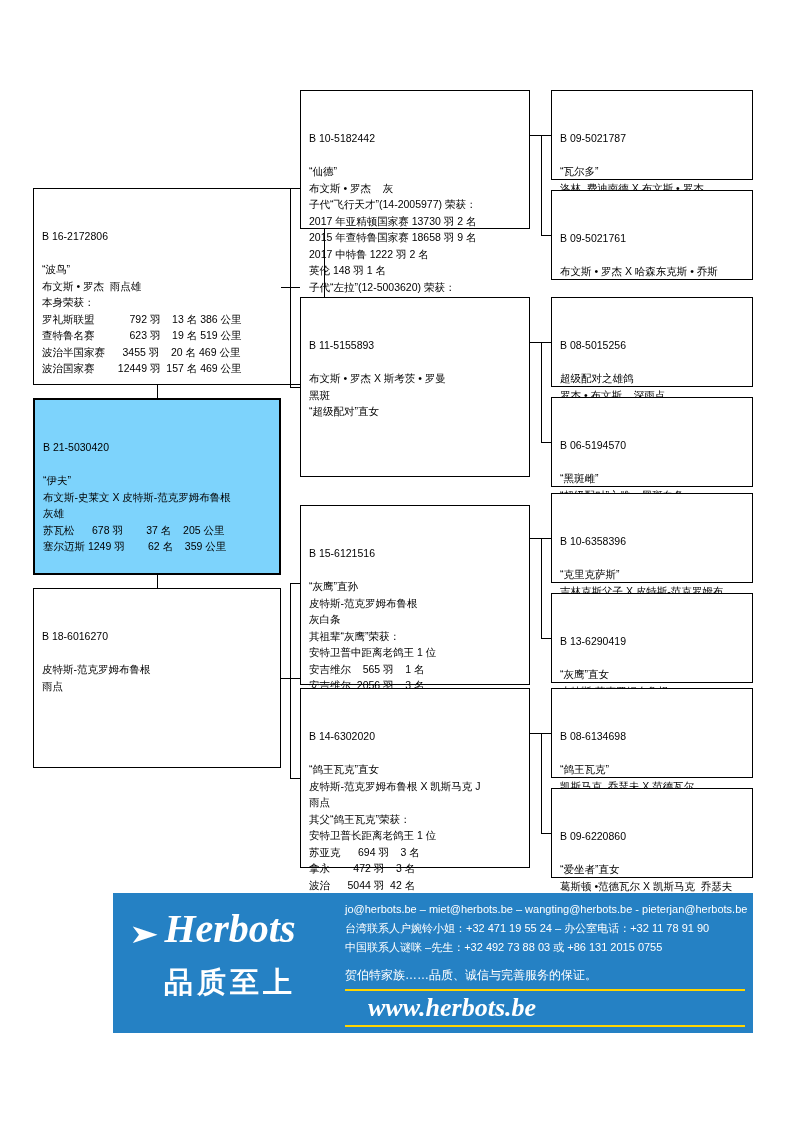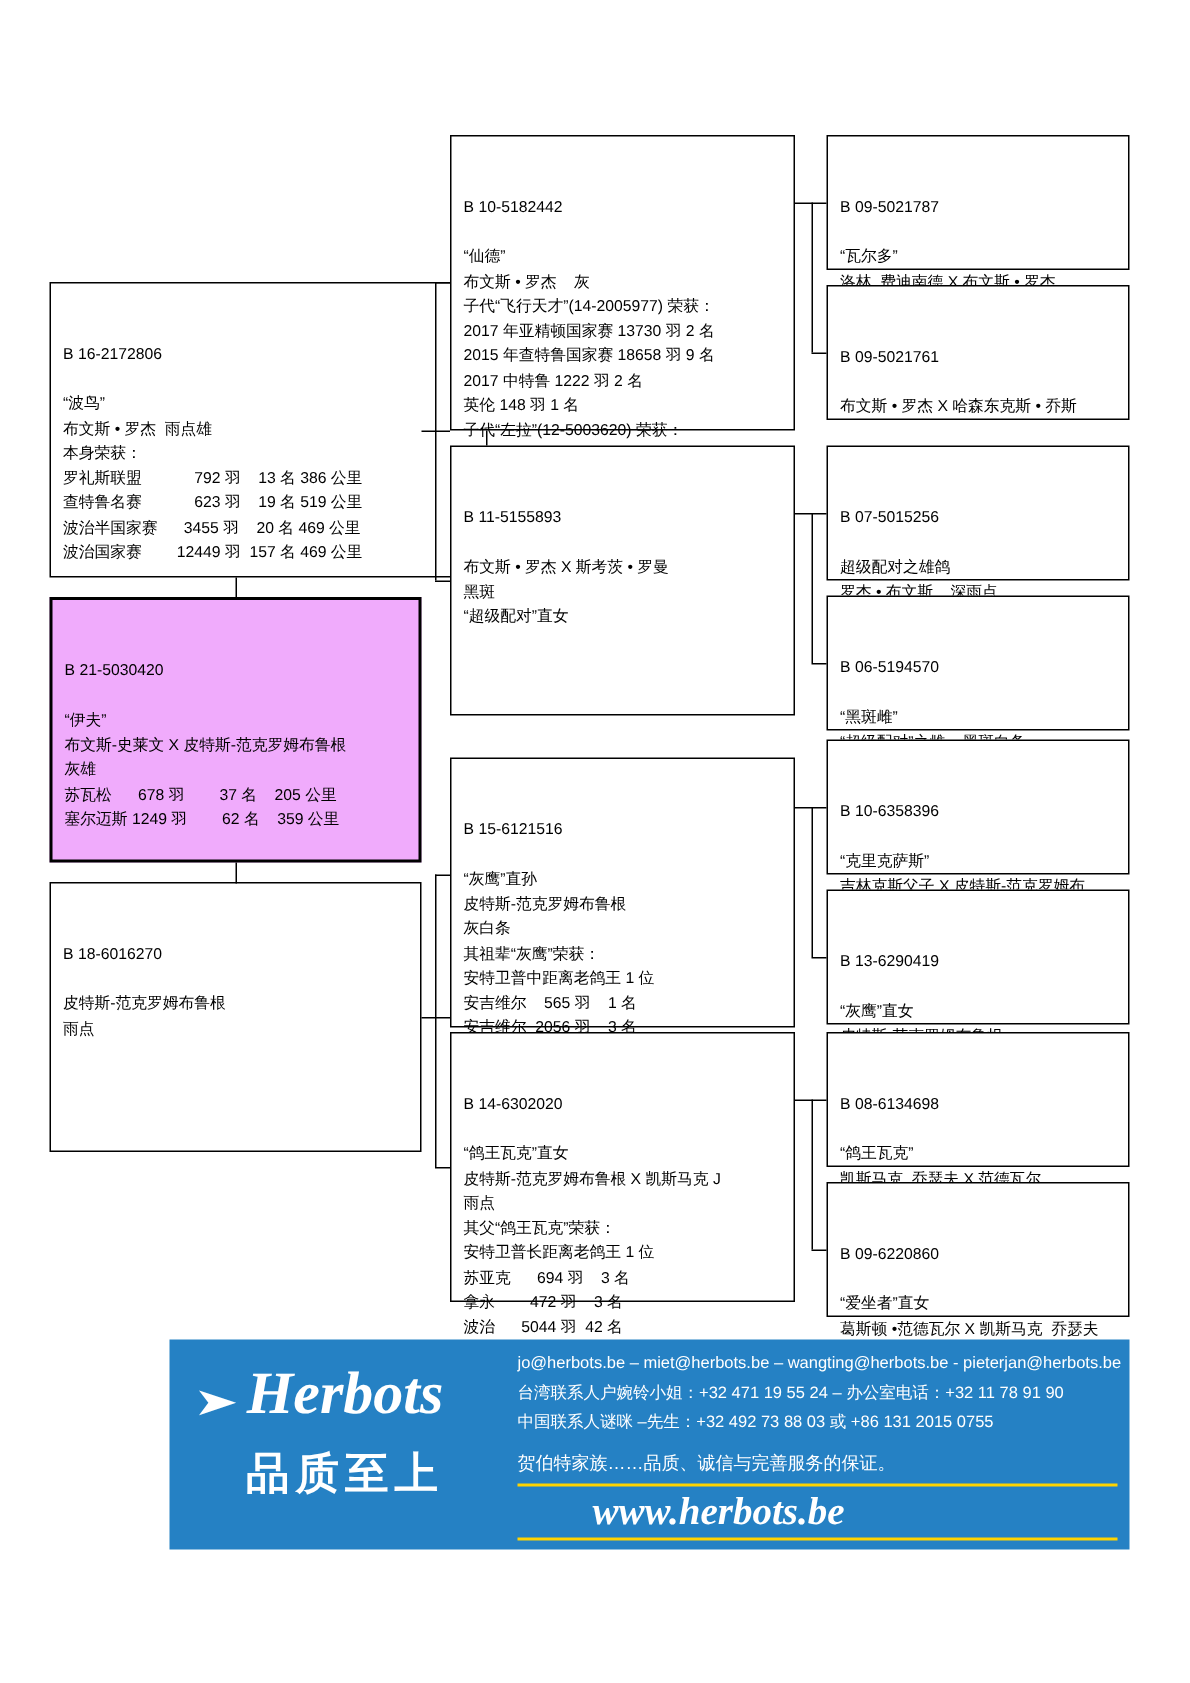--- a/index.html
+++ b/index.html
@@ -171,7 +171,7 @@
 雨点</span>
   </div>
 
-  <div class="node" style="left:300px; top:90px; width:230px; height:197px;">
+  <div class="node" style="left:300px; top:90px; width:230px; height:139px;">
     <span class="ring">B 10-5182442</span><span>
 “仙德”
 布文斯 • 罗杰    灰

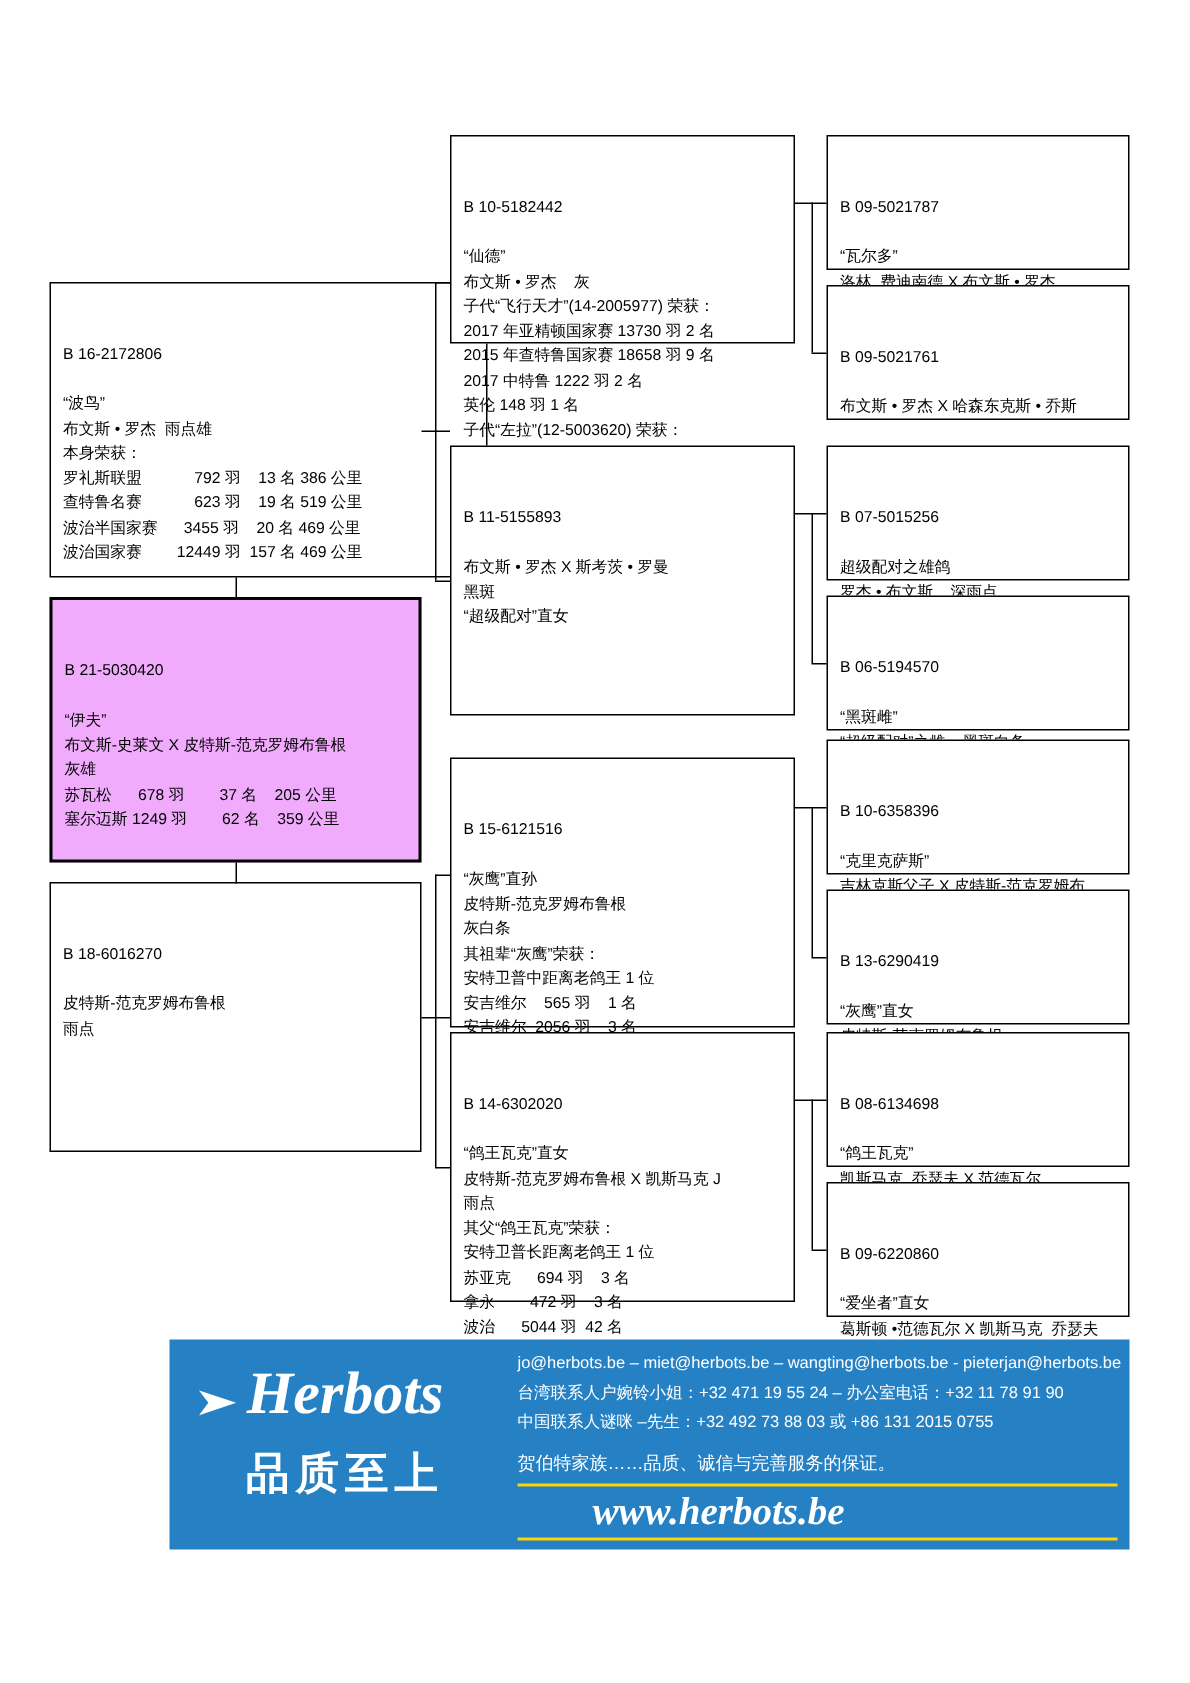--- a/index.html
+++ b/index.html
@@ -227,7 +227,7 @@
   </div>
 
   <div class="node" style="left:551px; top:297px; width:202px; height:90px;">
-    <span class="ring">B 07-5015256</span><span>
+    <span class="ring">B 08-5015256</span><span>
 超级配对之雄鸽
 罗杰 • 布文斯    深雨点</span>
   </div>

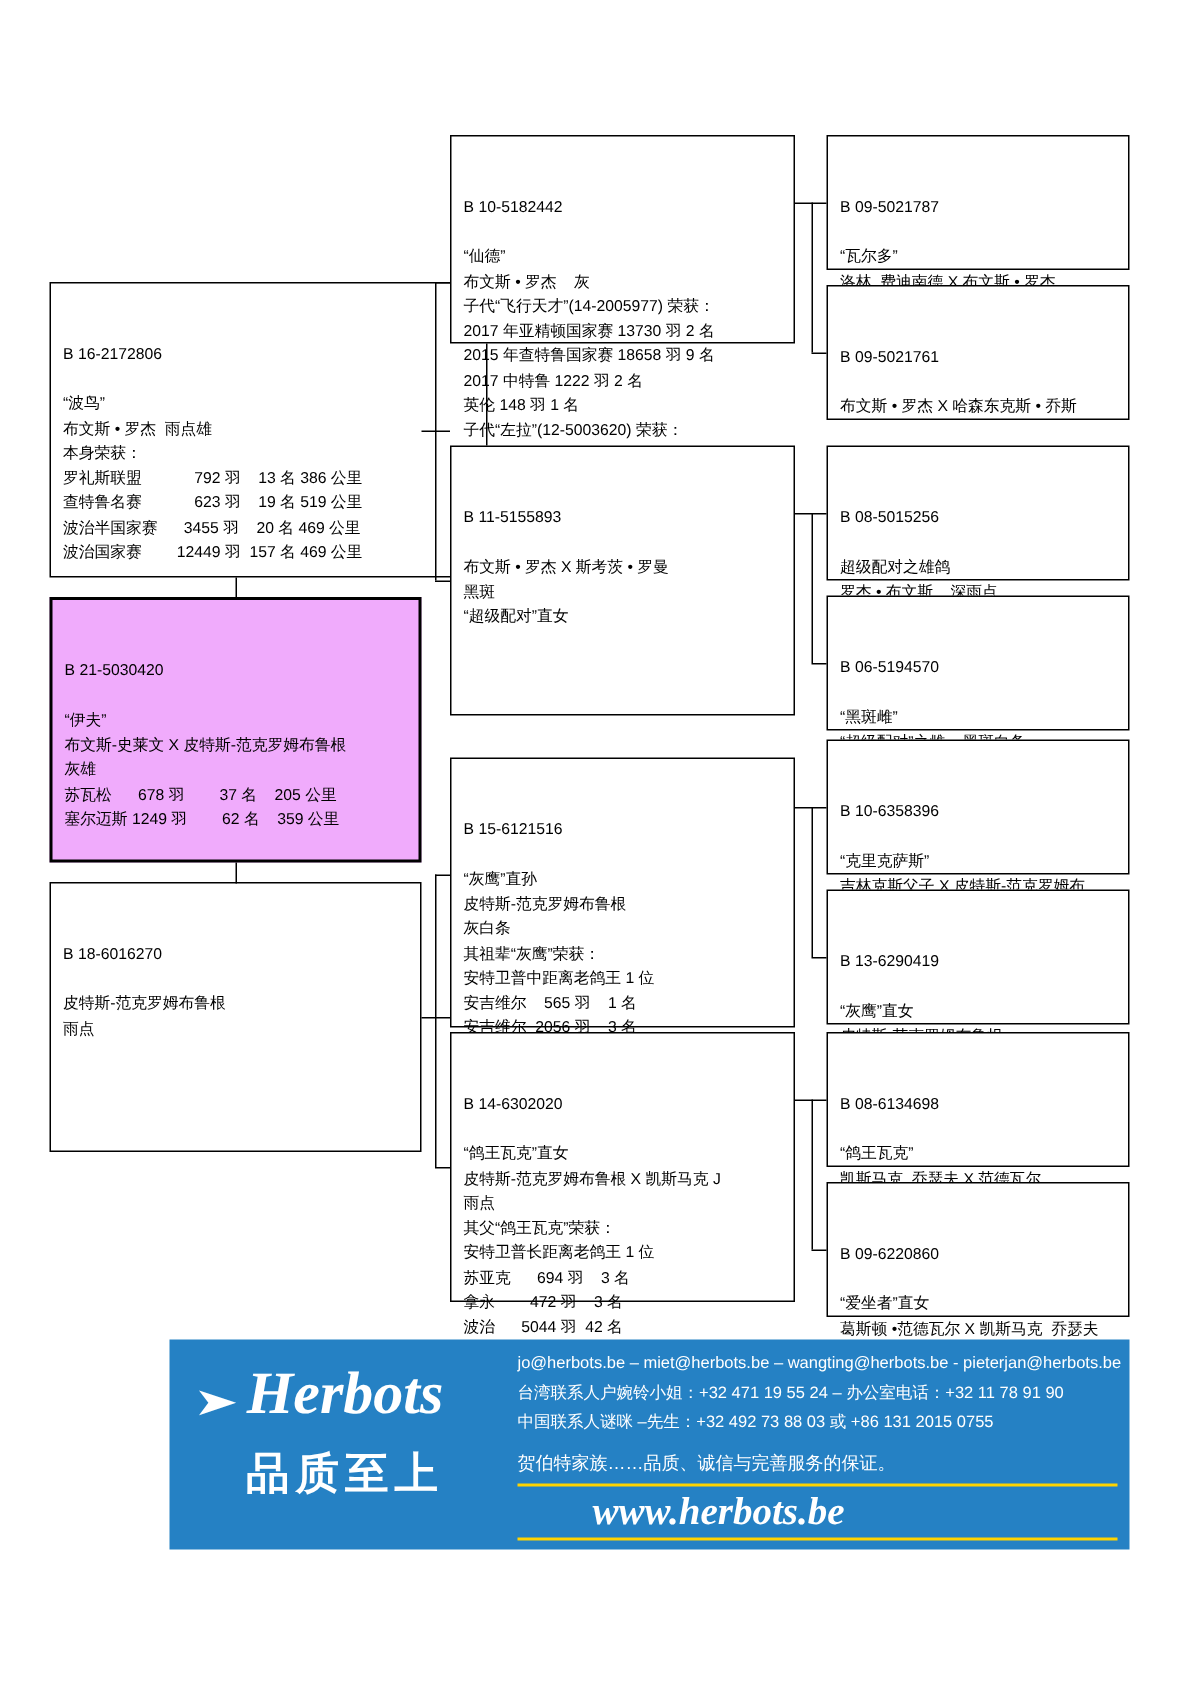--- a/index.html
+++ b/index.html
@@ -31,7 +31,7 @@
     white-space: pre-wrap;
   }
   .node.focus {
-    background: #f0abfc;
+    background: #7dd3fc;
     border: 2px solid #000000;
   }
   .node .ring {

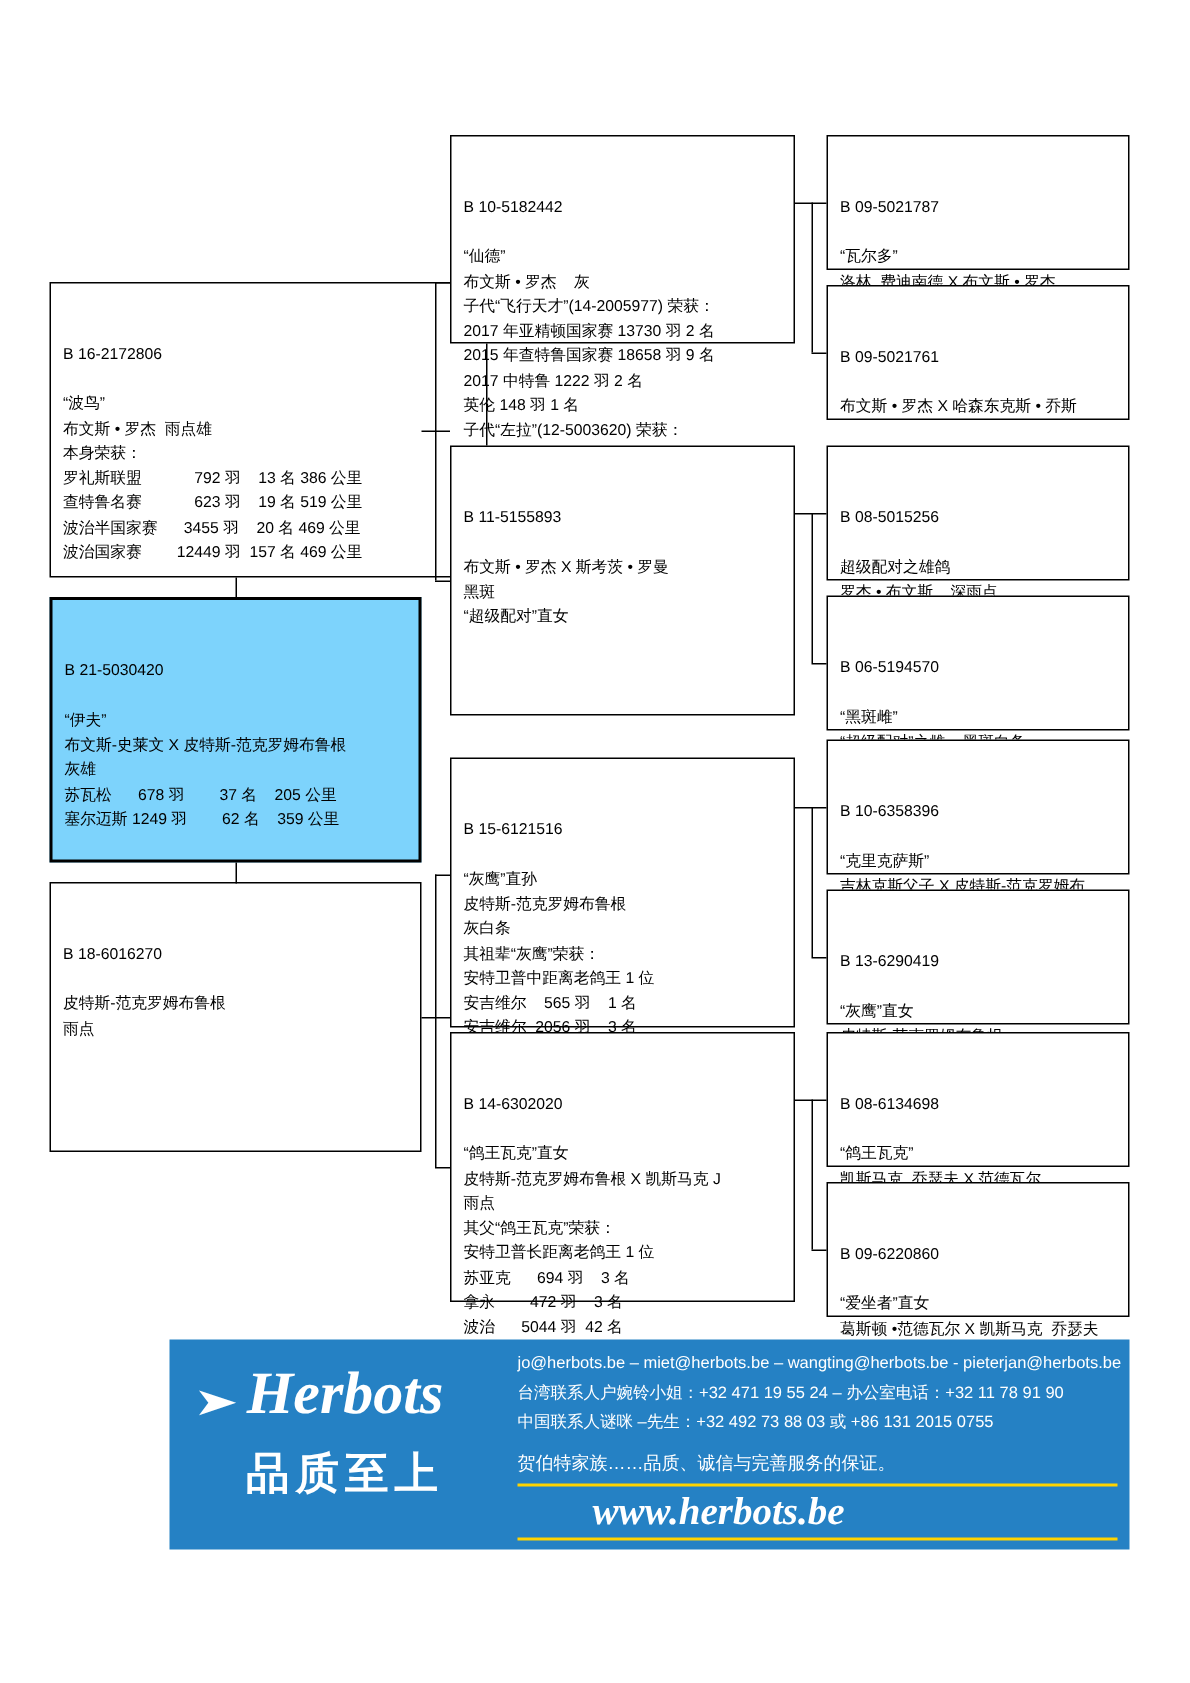--- a/index.html
+++ b/index.html
@@ -121,7 +121,6 @@
     font-weight: bold;
     font-size: 26px;
     color: #ffffff;
-    margin-left: 27px;
   }
   .banner .rule {
     position: absolute;

